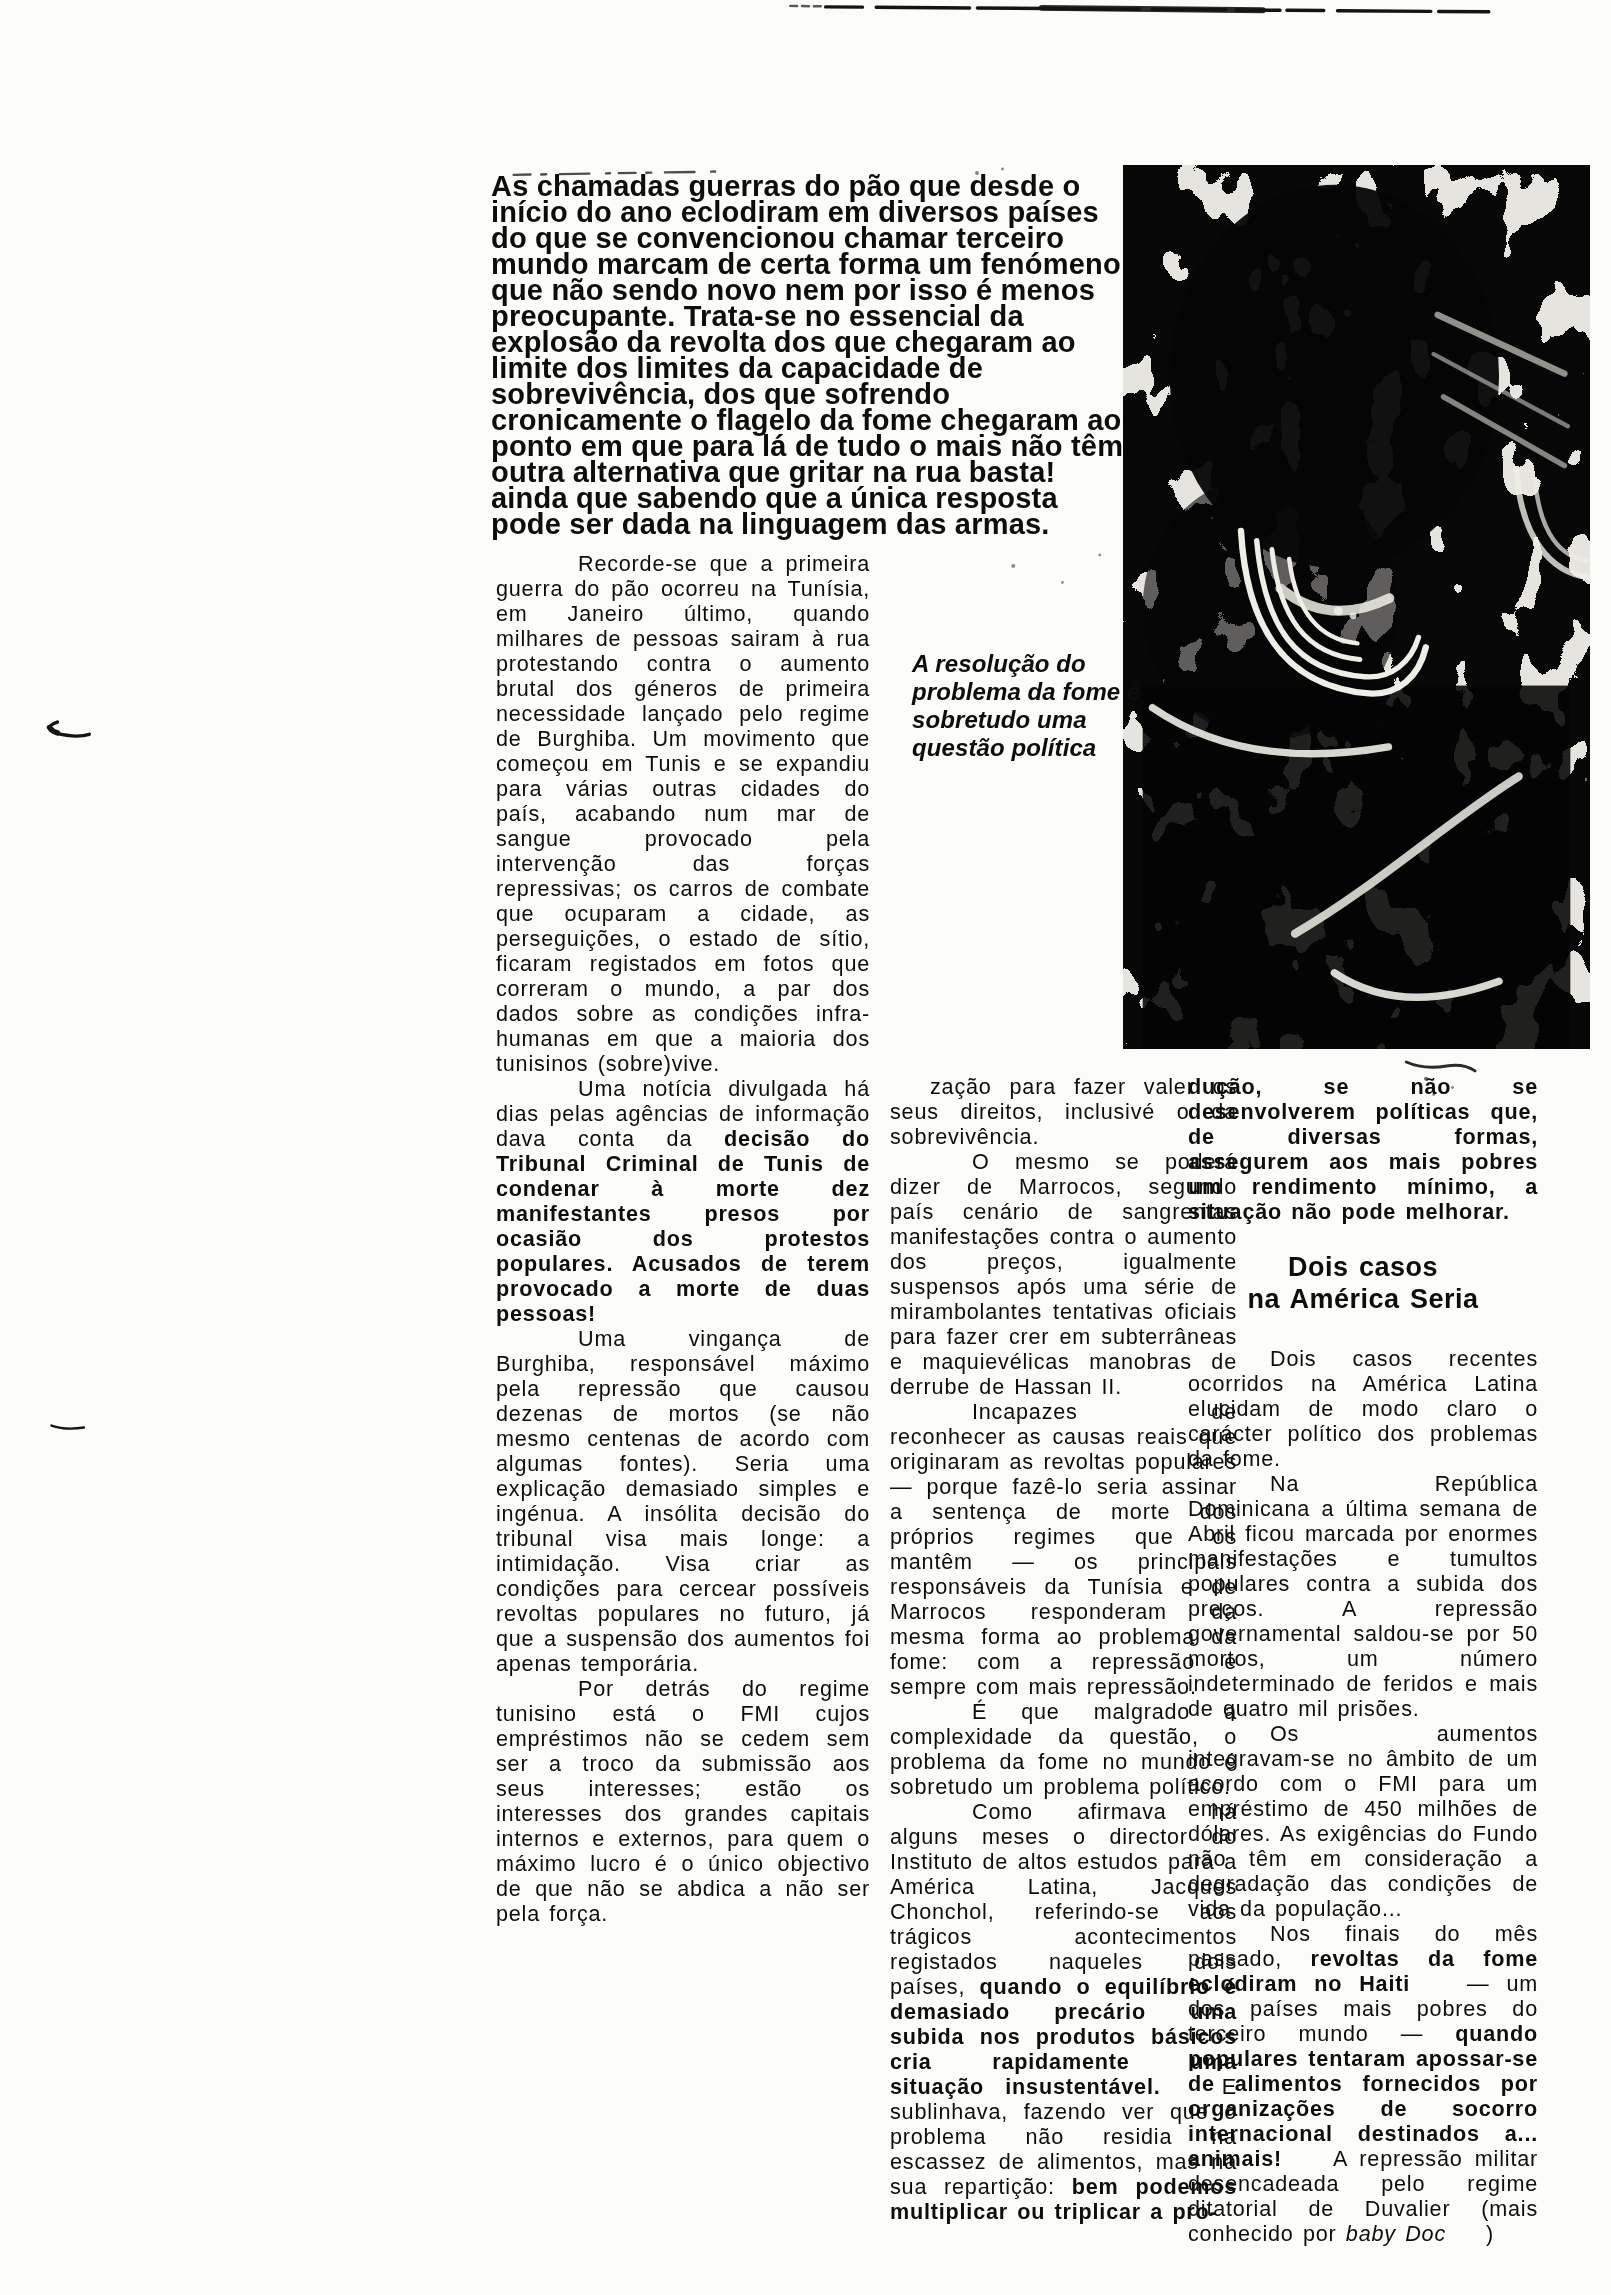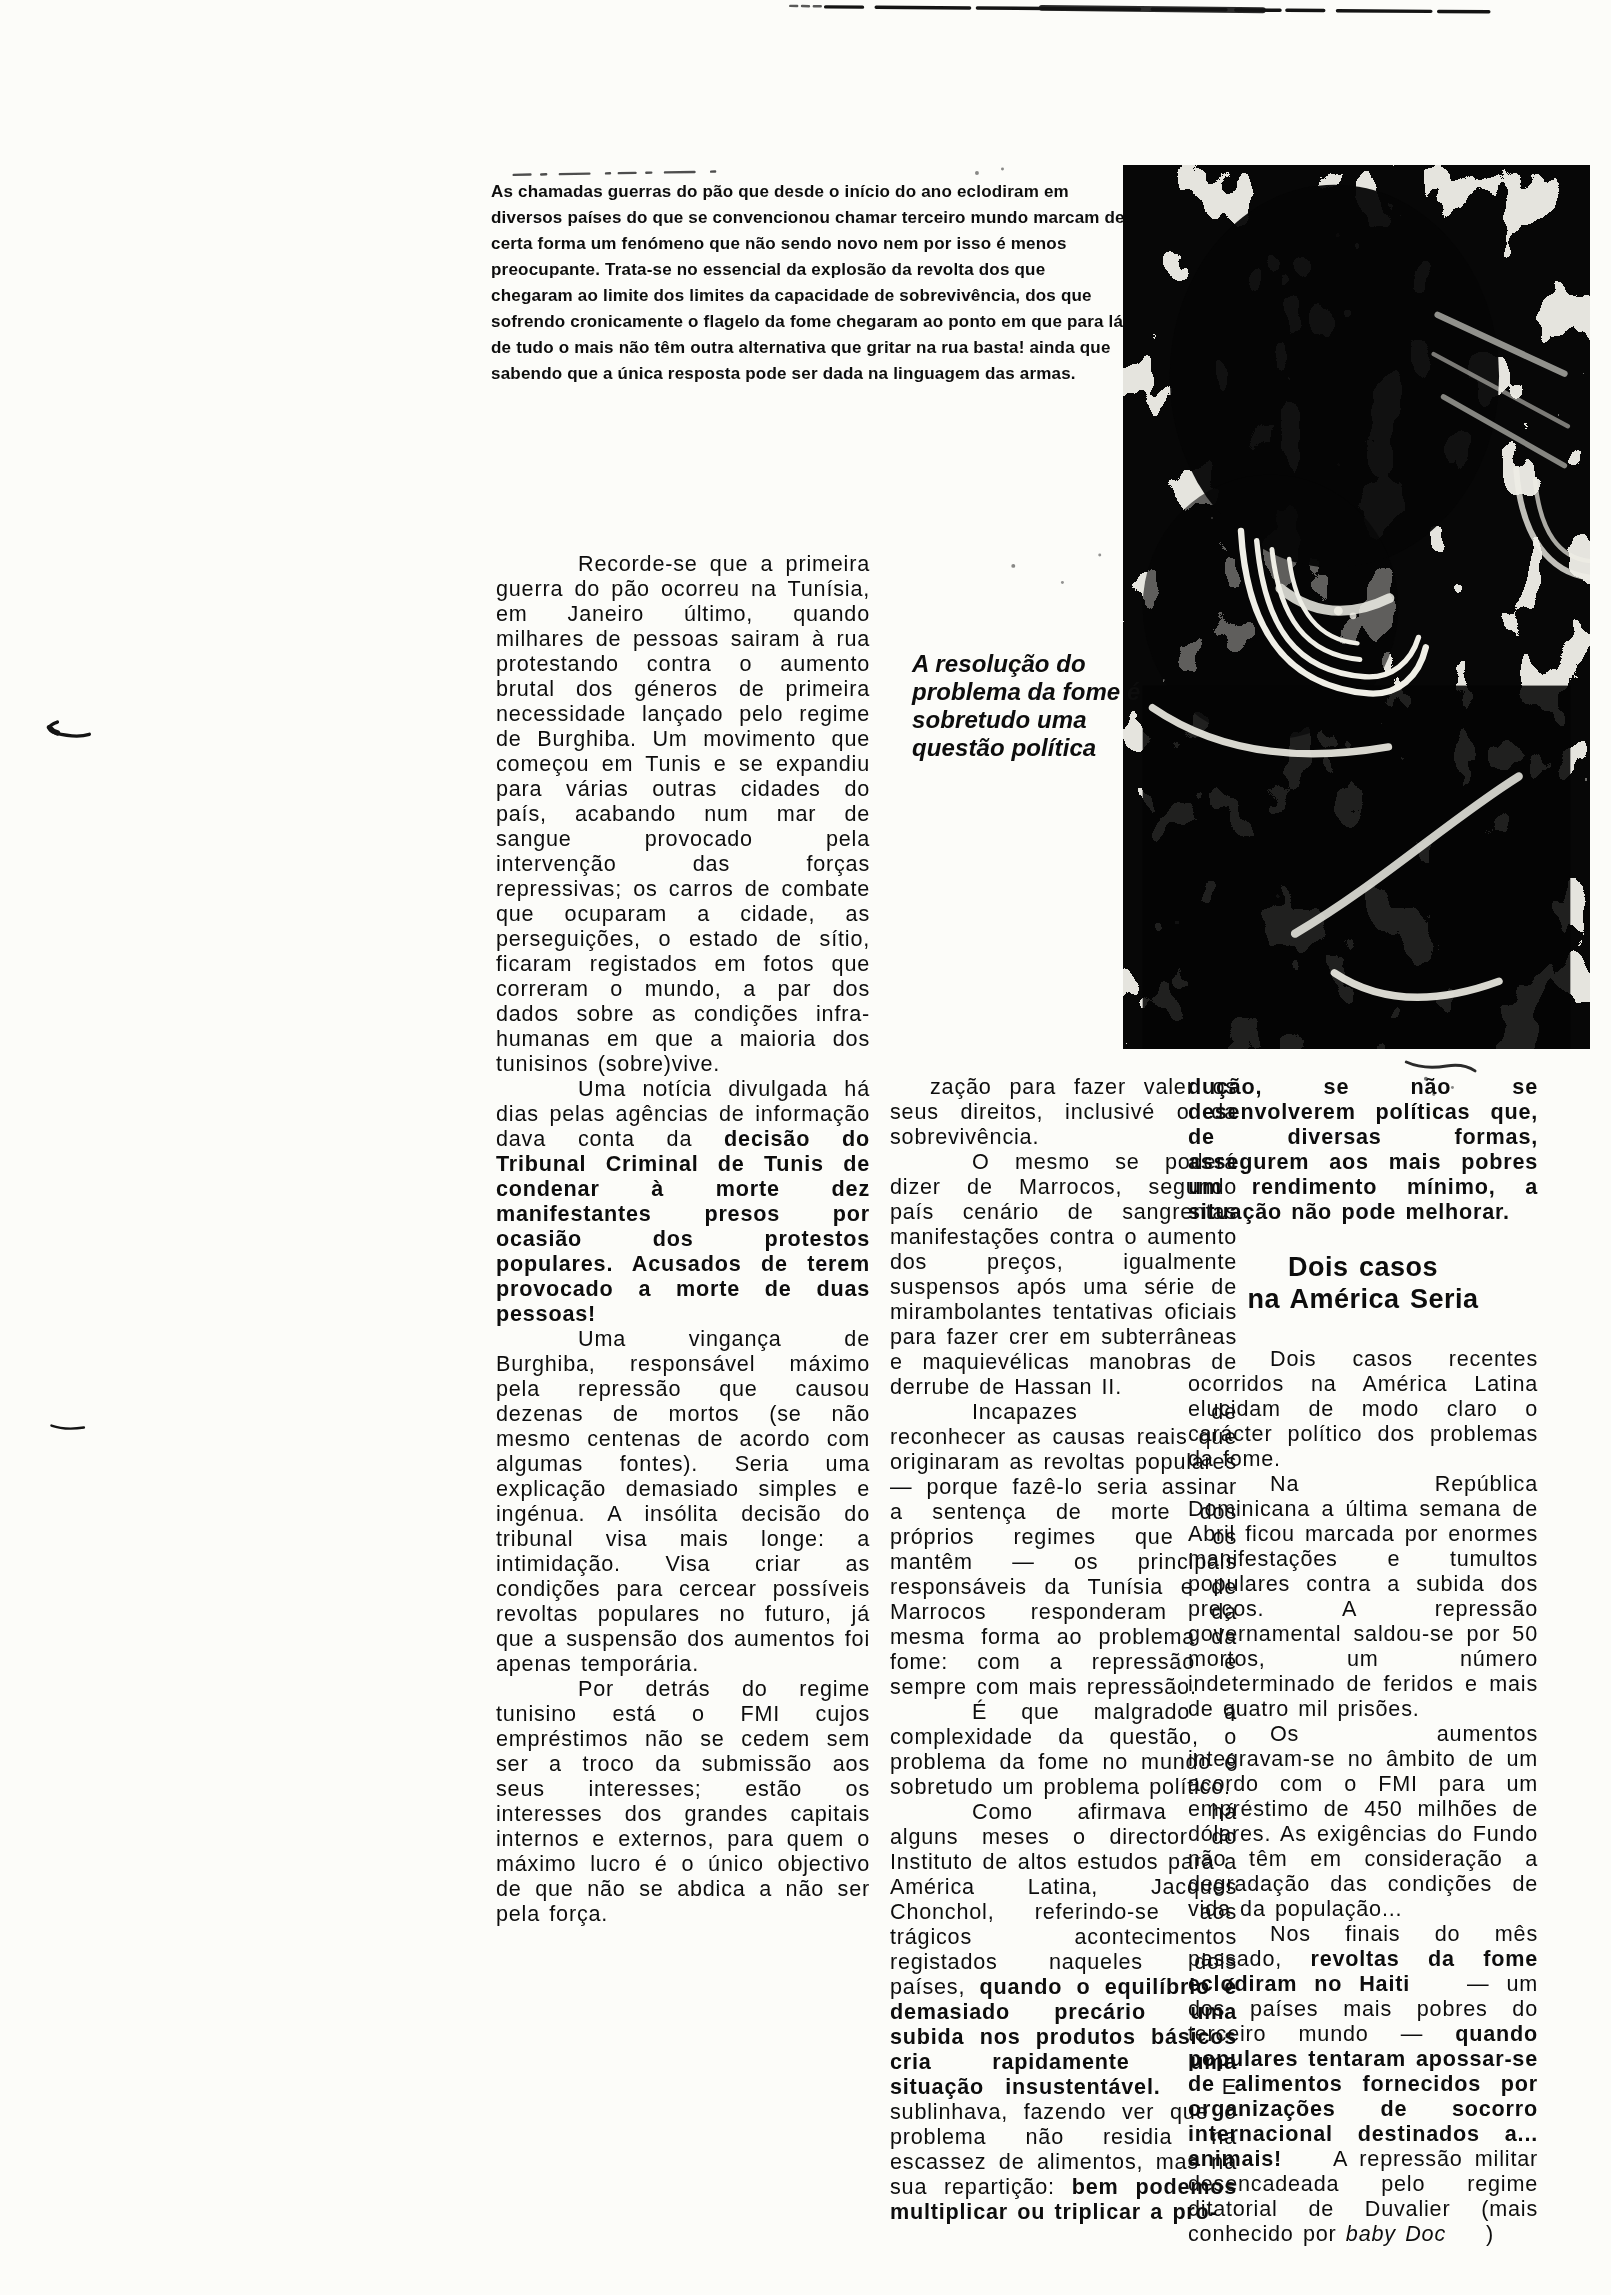--- a/index.html
+++ b/index.html
@@ -6,8 +6,8 @@
   .page{position:relative;width:1612px;height:2295px;background:#fcfcf9;overflow:hidden;
         color:#0d0d0d;font-family:"Liberation Sans", sans-serif;}
   .artifacts{position:absolute;left:0;top:0;pointer-events:none;}
-  .lead{position:absolute;left:491px;top:179px;width:636px;
-        font-weight:700;font-size:17px;line-height:26px;letter-spacing:0.2px;text-align:left;}
+  .lead{position:absolute;left:491px;top:173px;width:636px;
+        font-weight:700;font-size:29px;line-height:26px;letter-spacing:0.2px;text-align:left;}
   .pullquote{position:absolute;left:912px;top:650px;width:248px;
         font-style:italic;font-weight:700;font-size:24px;line-height:28px;letter-spacing:0.1px;}
   .photo{position:absolute;left:1123px;top:165px;width:467px;height:884px;display:block;}

